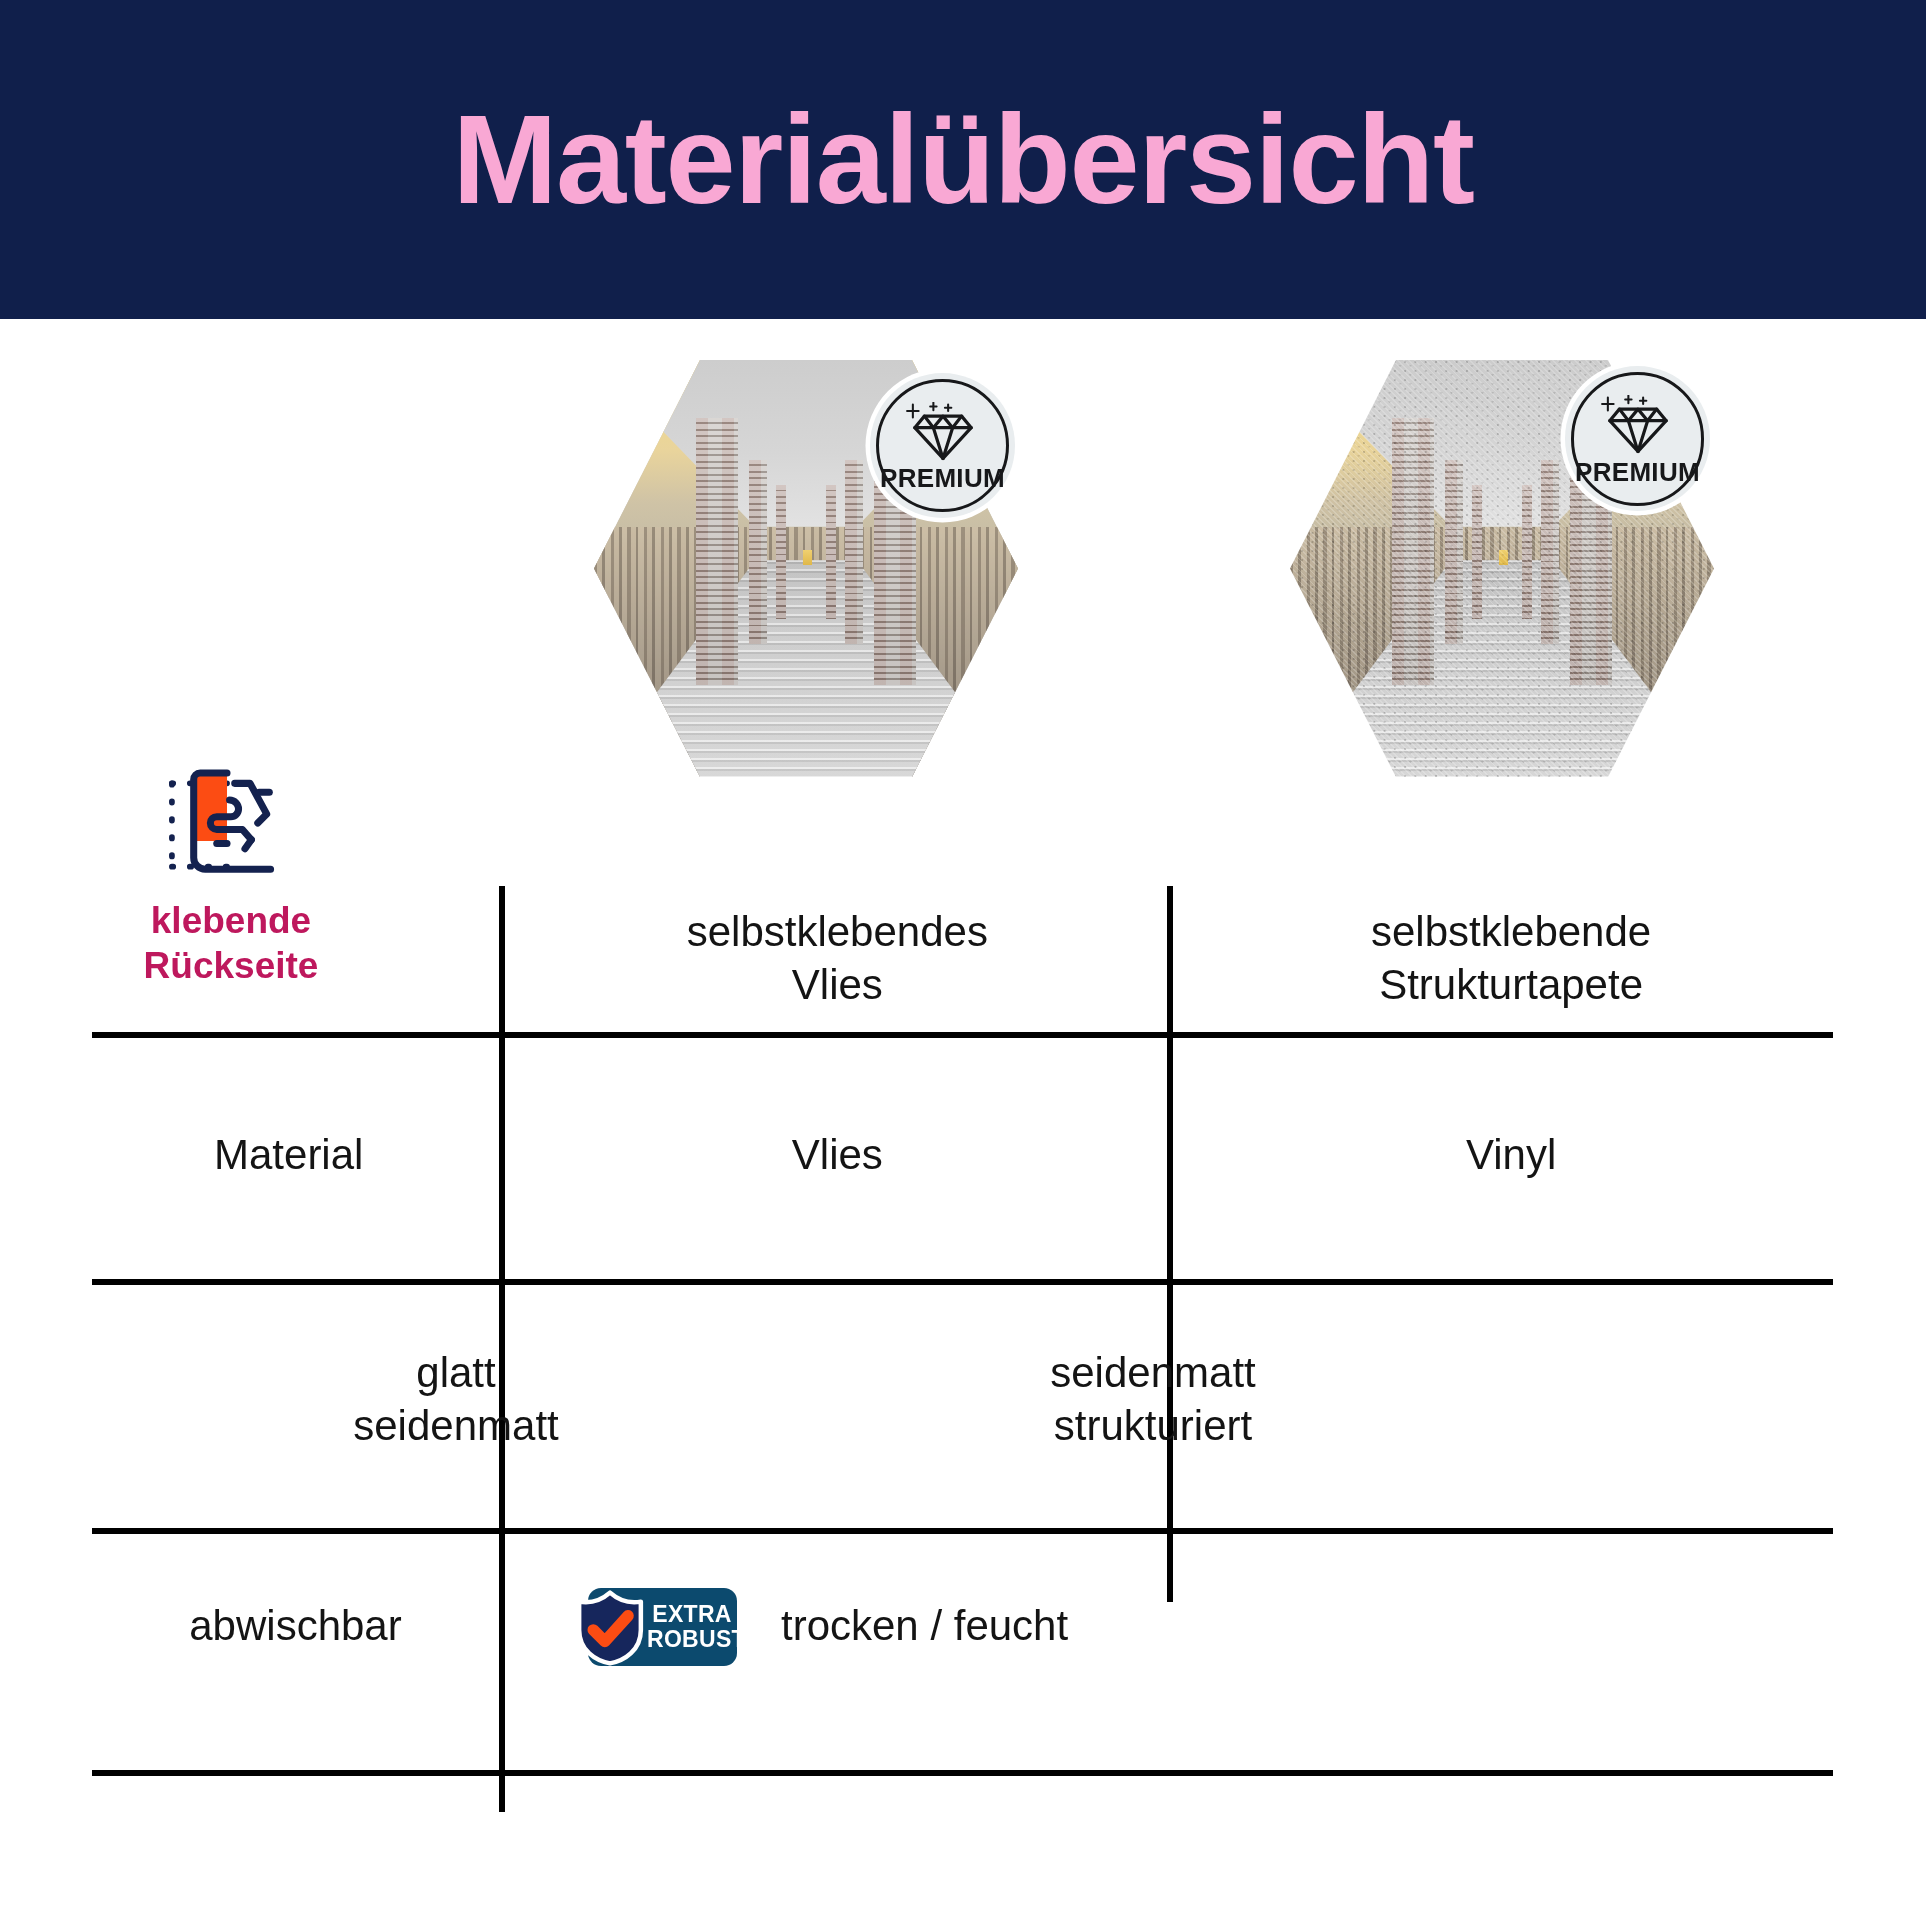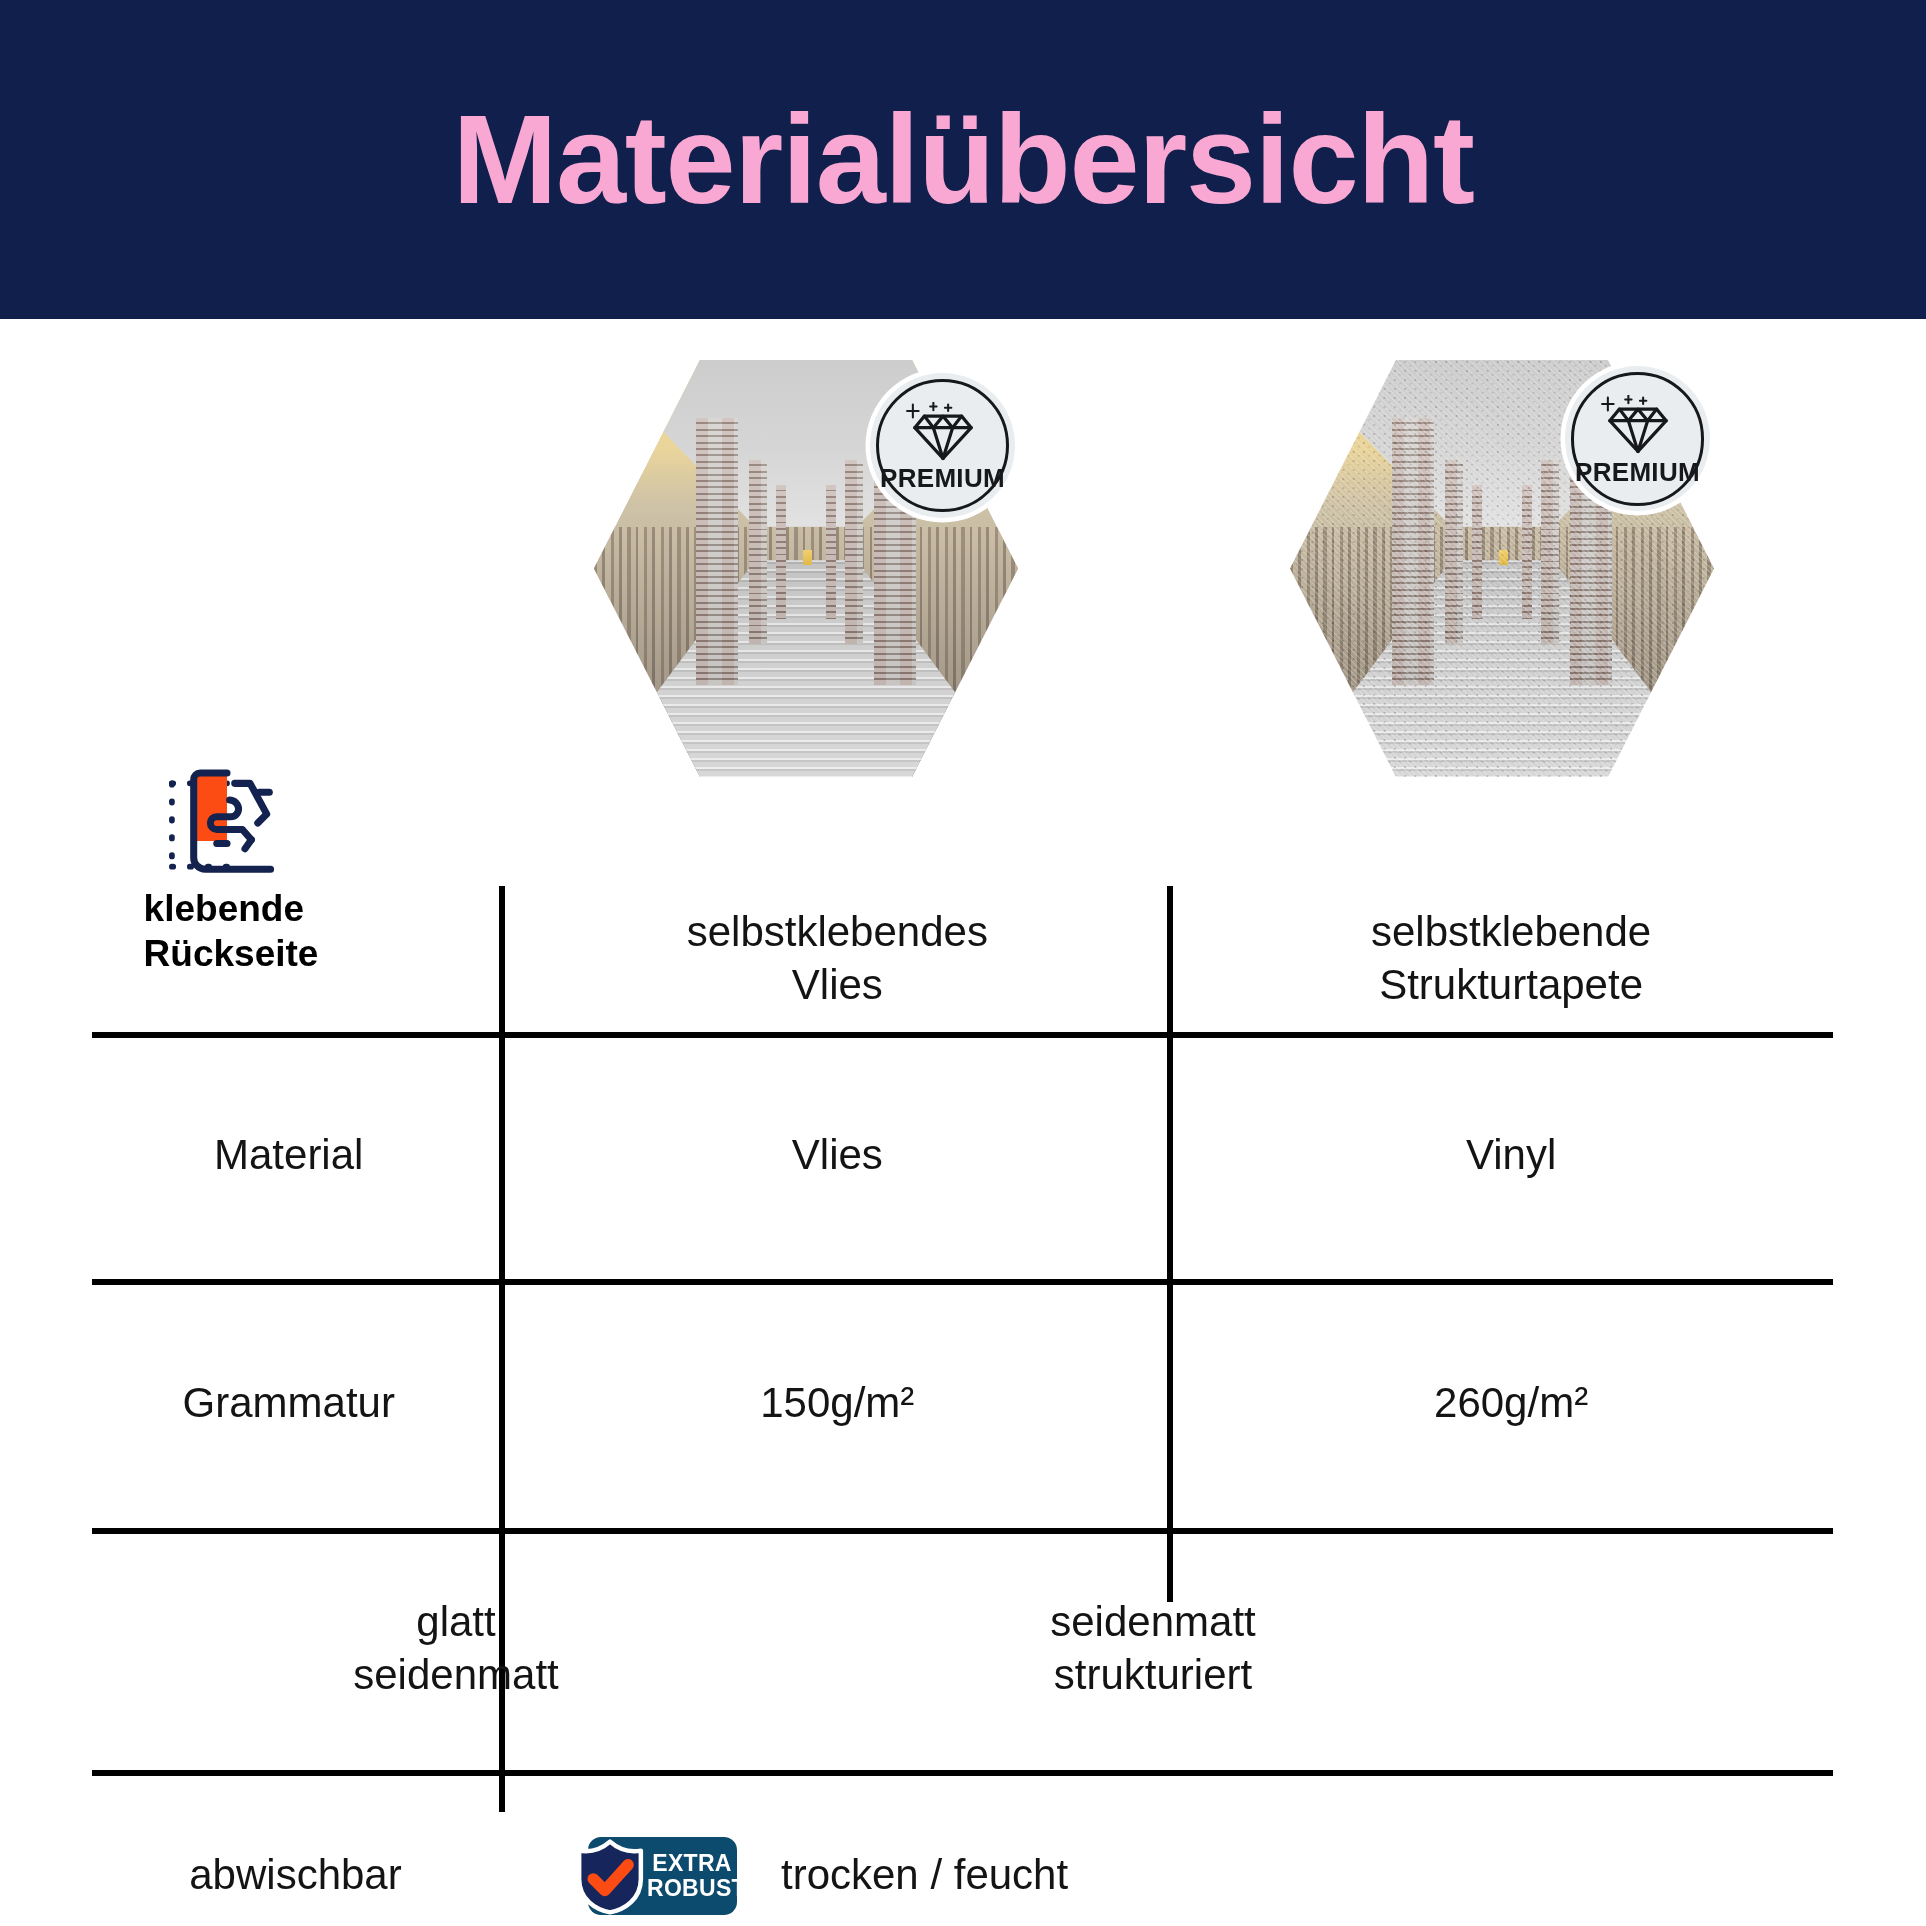--- a/index.html
+++ b/index.html
@@ -125,7 +125,7 @@
   }
   .sticky-icon { width:173px; height:122px; }
   .sticky-label {
-    margin-top:0; text-align:left; color:#000000;
+    margin-top:12px; text-align:center; color:#be185d;
     font-size:37px; font-weight:bold; line-height:1.22;
   }
 

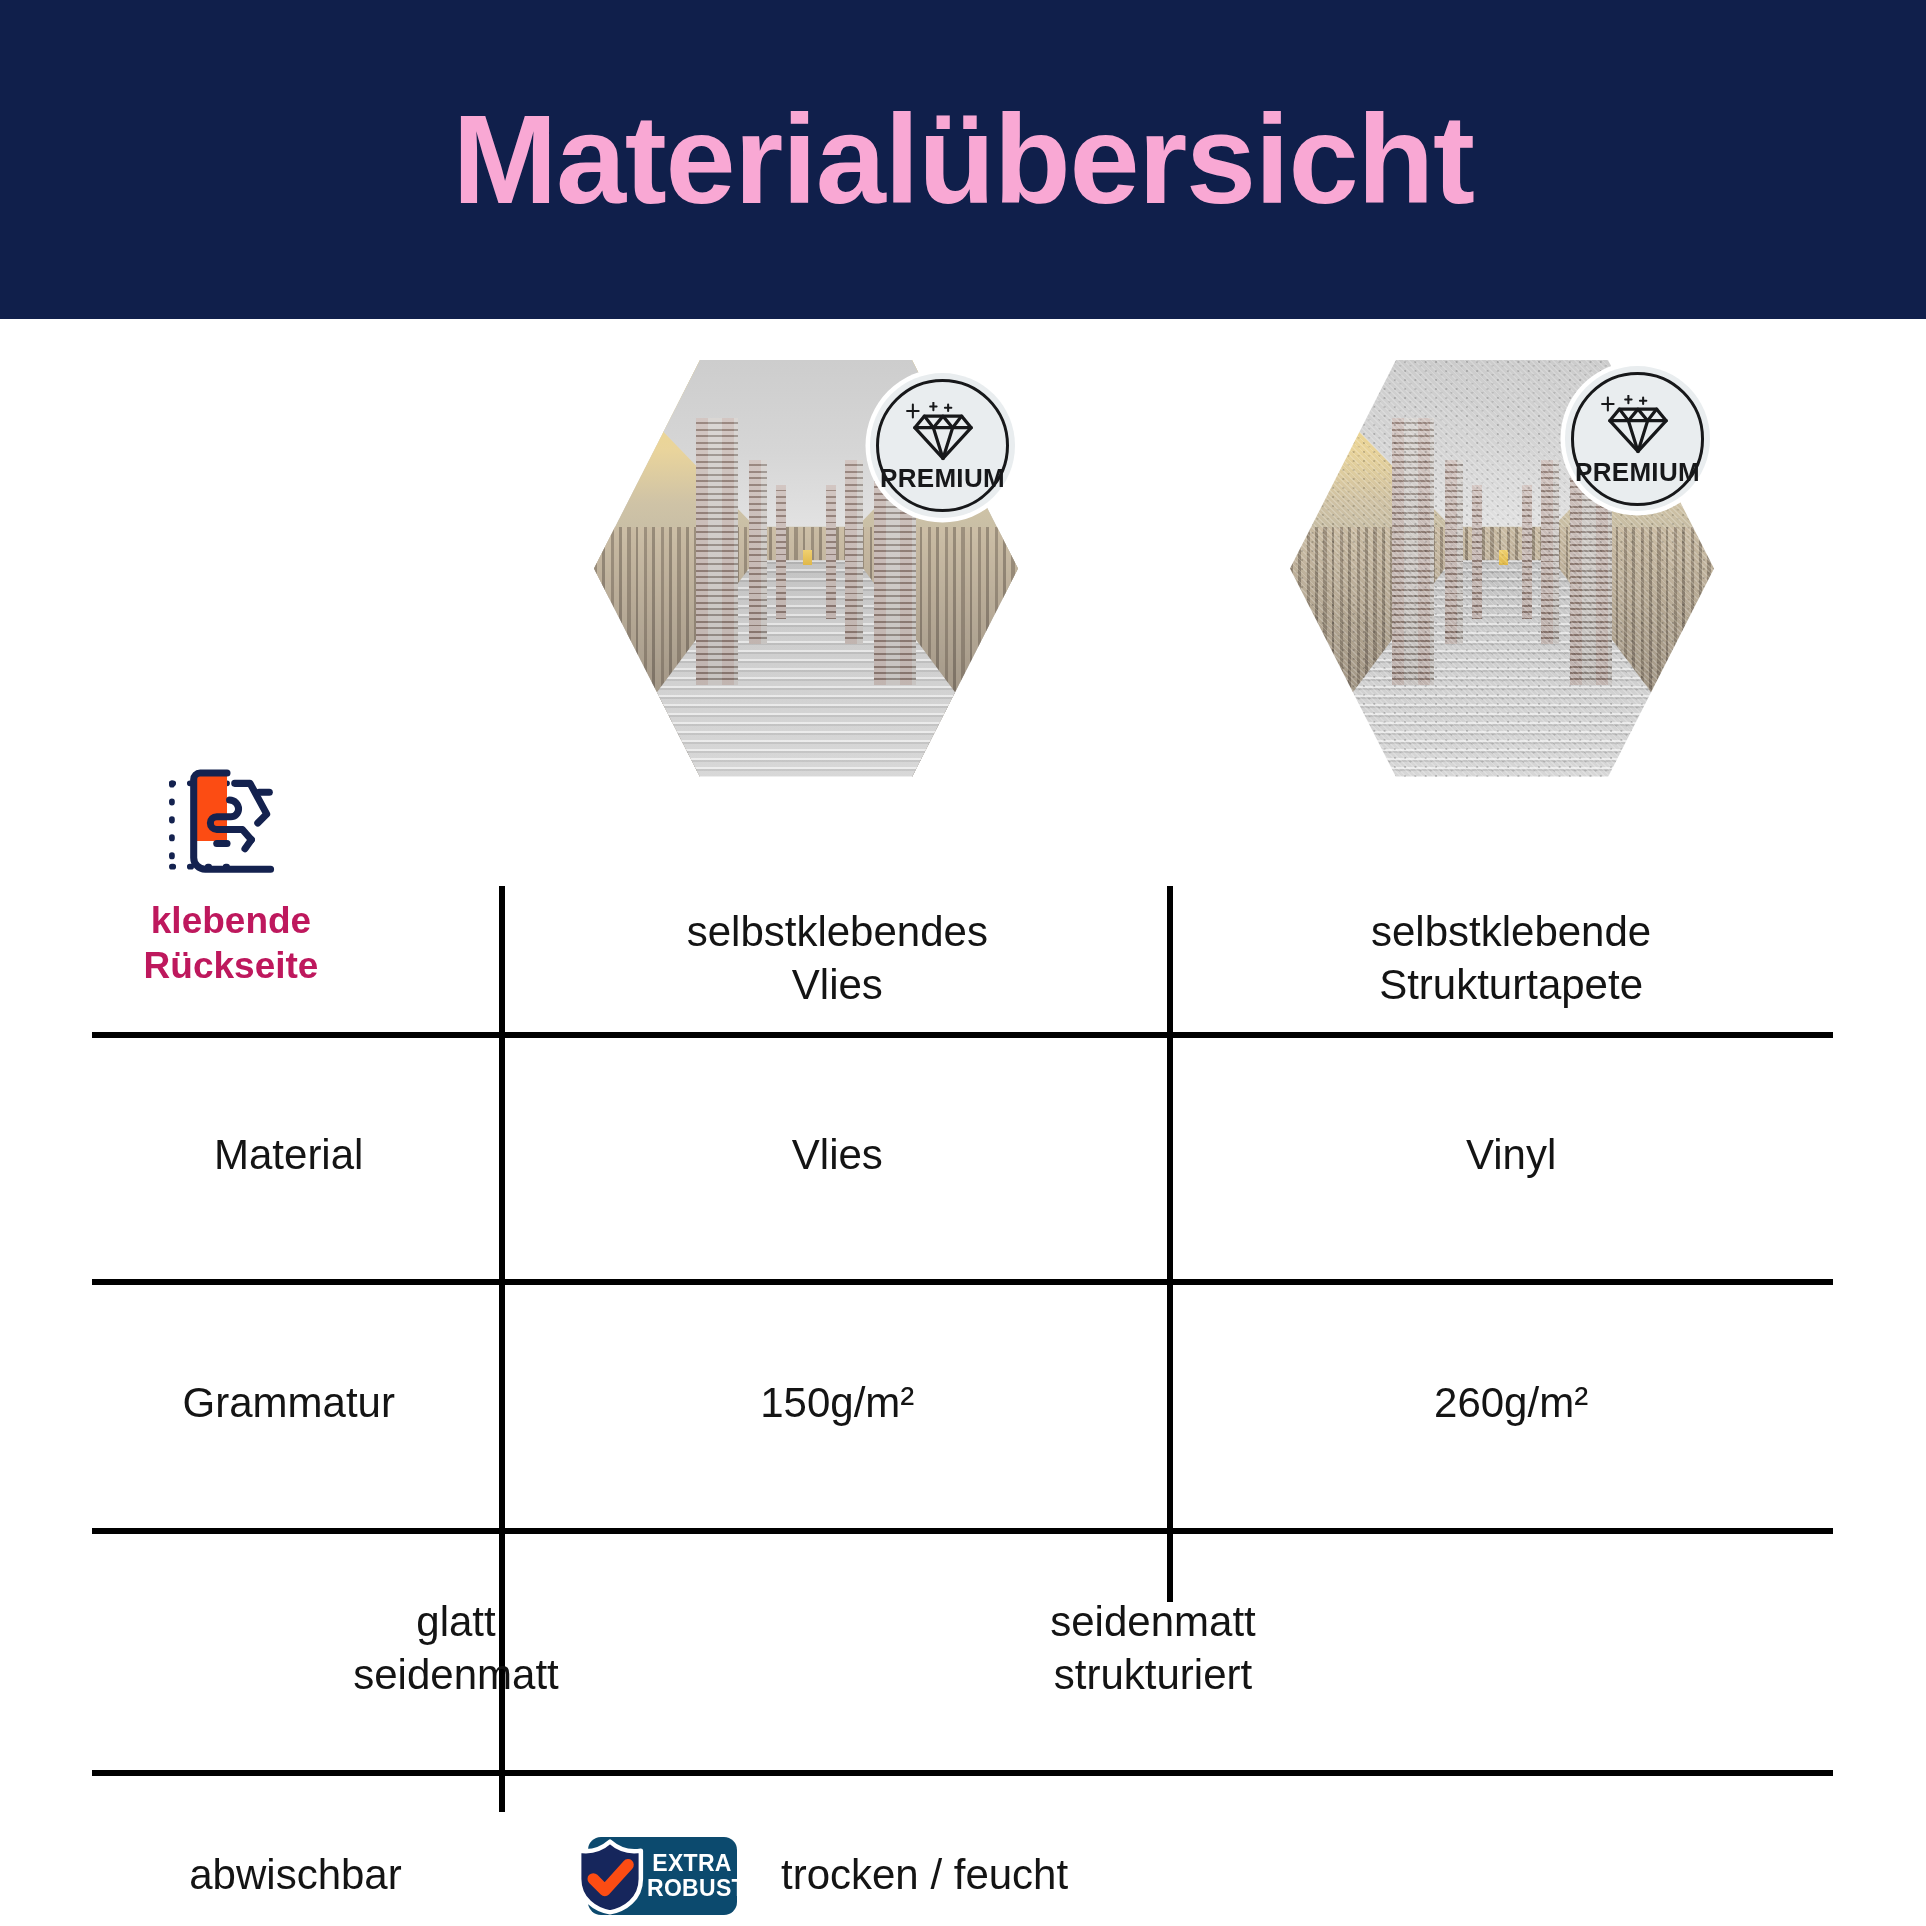--- a/index.html
+++ b/index.html
@@ -315,11 +315,6 @@
     </div>
     <div class="hline" style="top:393px;"></div>
 
-    <div class="row r-gram">
-      <div class="cell c1">Grammatur</div>
-      <div class="cell c2">150g/m²</div>
-      <div class="cell c3">260g/m²</div>
-    </div>
     <div class="hline" style="top:642px;"></div>
 
     <div class="row r-ober">

